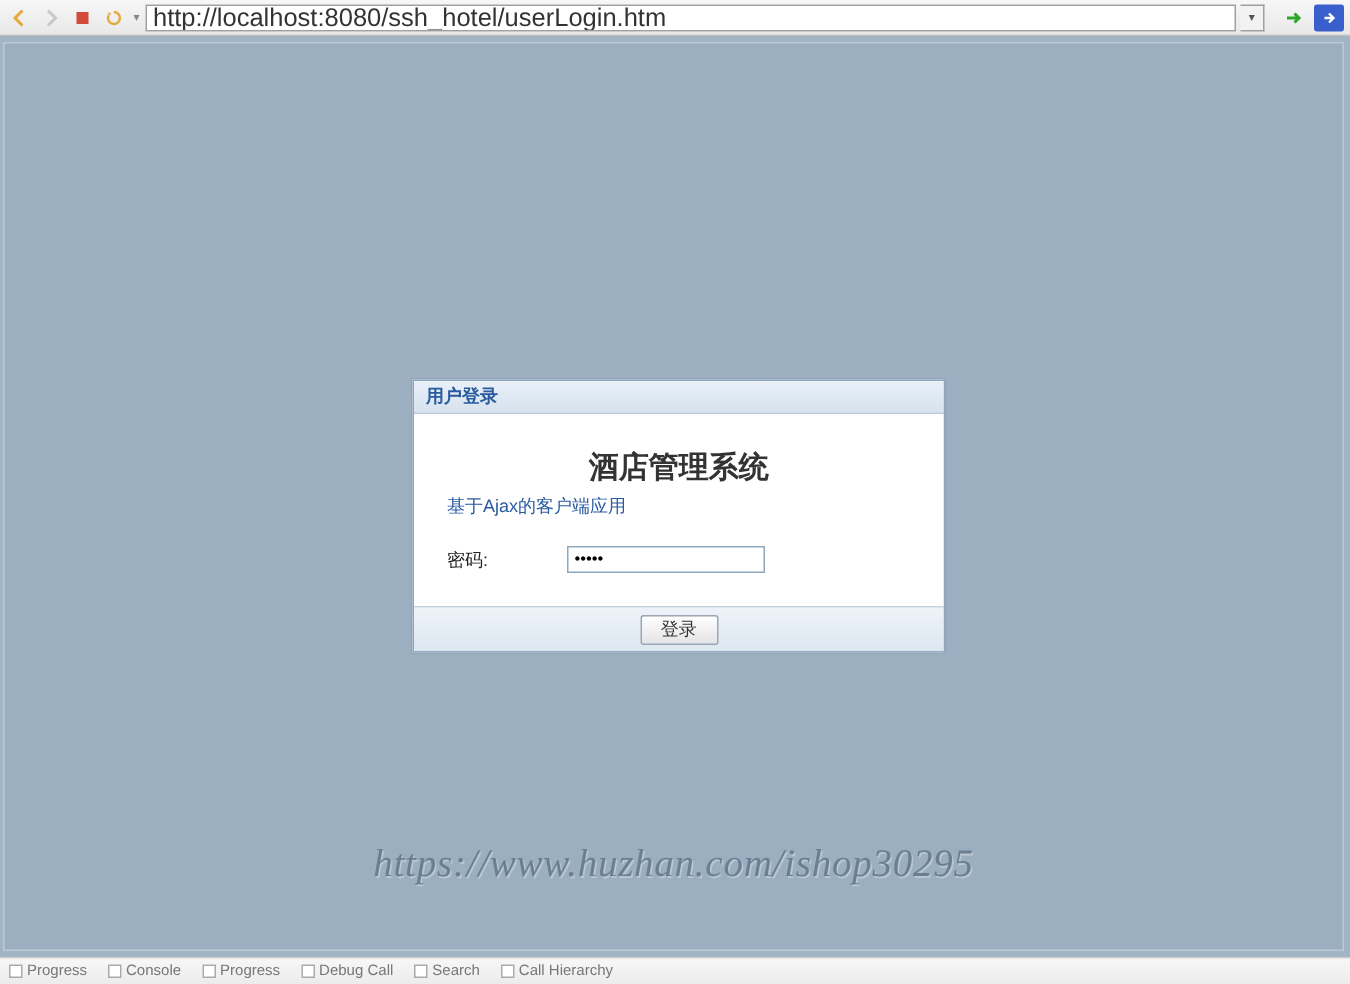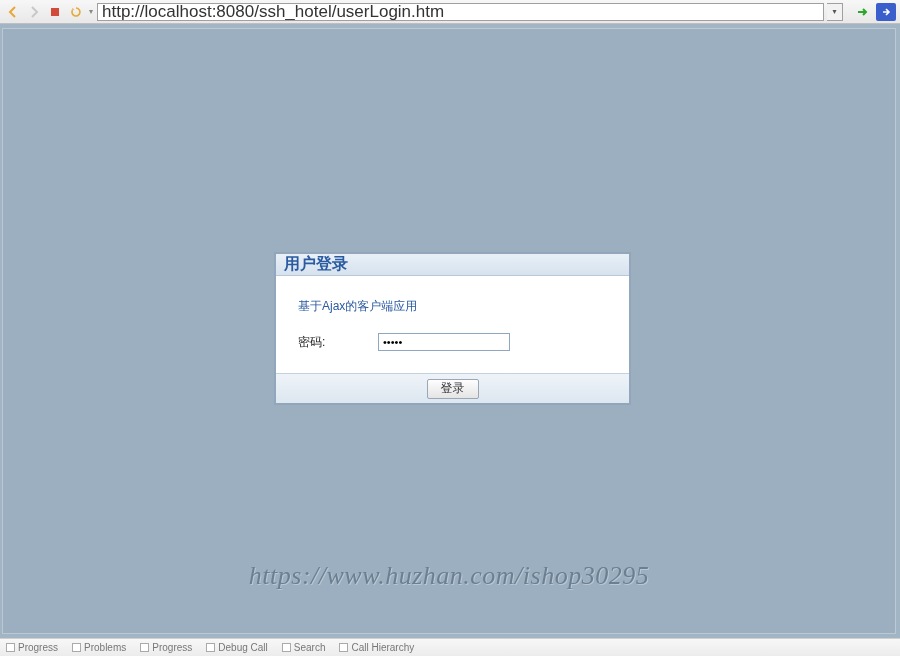--- a/index.html
+++ b/index.html
@@ -83,7 +83,7 @@
     height: 22px;
     background: linear-gradient(#e9f0f8, #d6e2ee);
     border-bottom: 1px solid #b8c8d8;
-    font-size: 16px;
+    font-size: 12px;
     color: #2a5aa0;
     padding: 0 8px;
     display: flex; align-items: center;

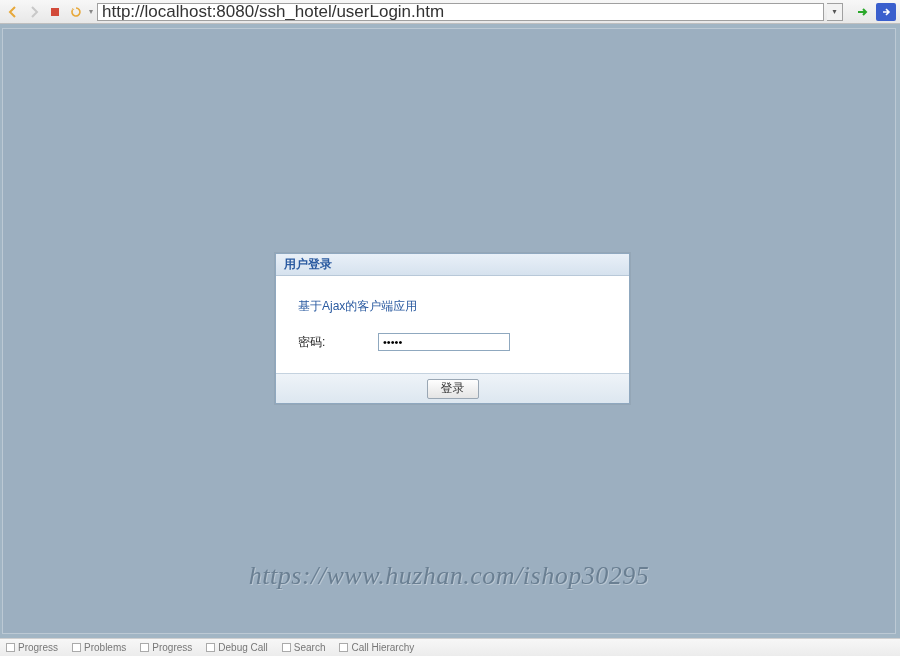--- a/index.html
+++ b/index.html
@@ -229,6 +229,7 @@
         <span>用户登录</span>
       </div>
       <div class="panel-body">
+        <div class="sys-title">酒店管理系统</div>
         <div class="sys-sub">基于Ajax的客户端应用</div>
 
         <div class="form-row">

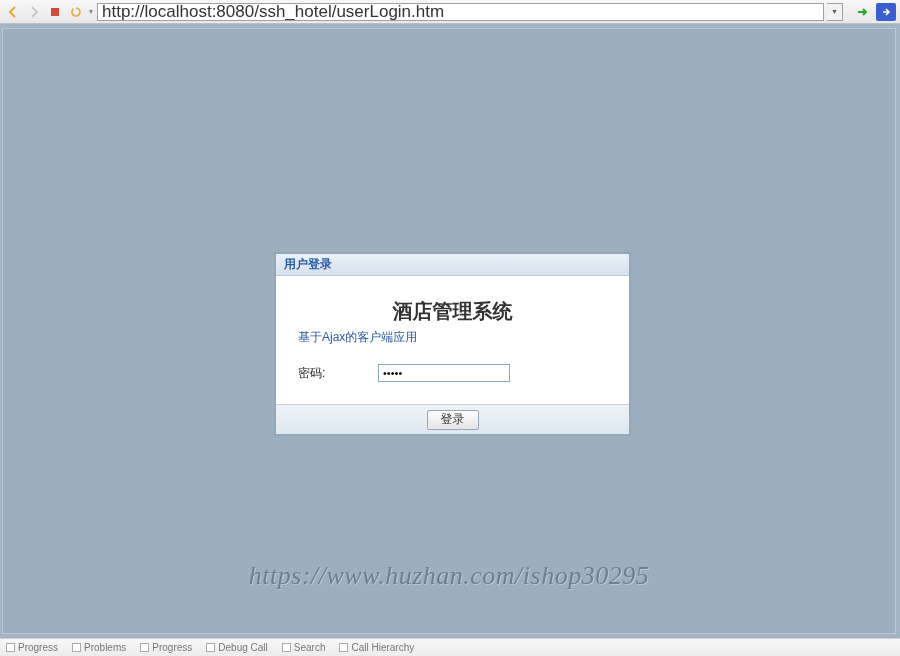--- a/index.html
+++ b/index.html
@@ -253,7 +253,7 @@
   </div>
   <div class="status-item">
     <span class="sq"></span>
-    <span>Problems</span>
+    <span>Console</span>
   </div>
   <div class="status-item">
     <span class="sq"></span>

